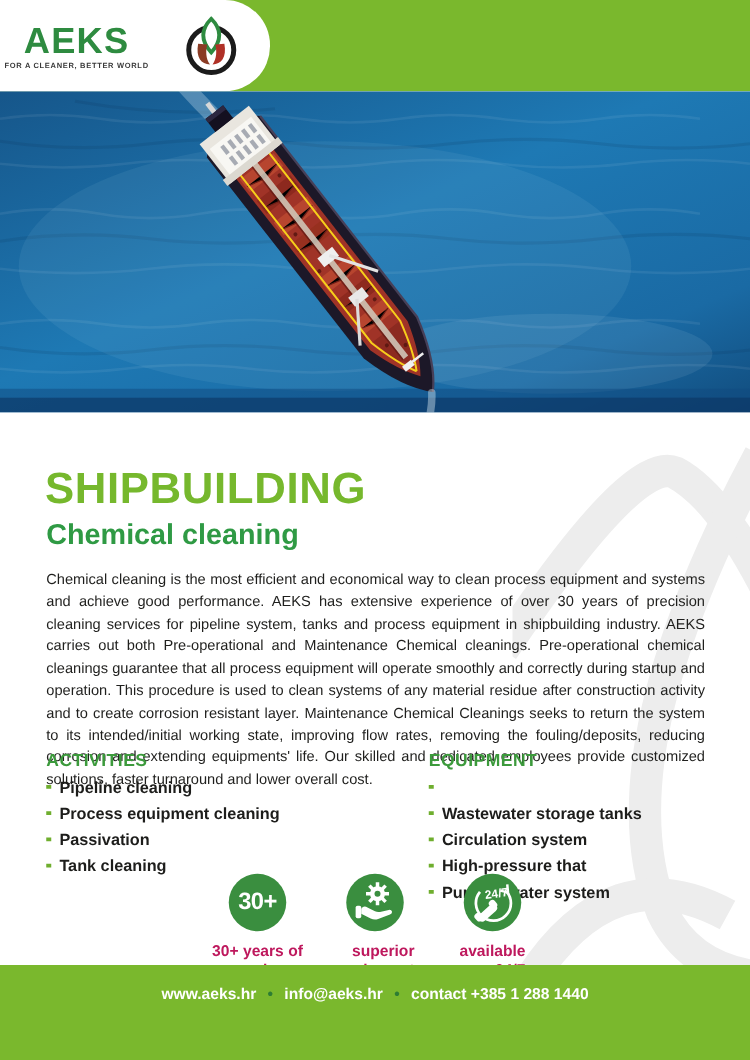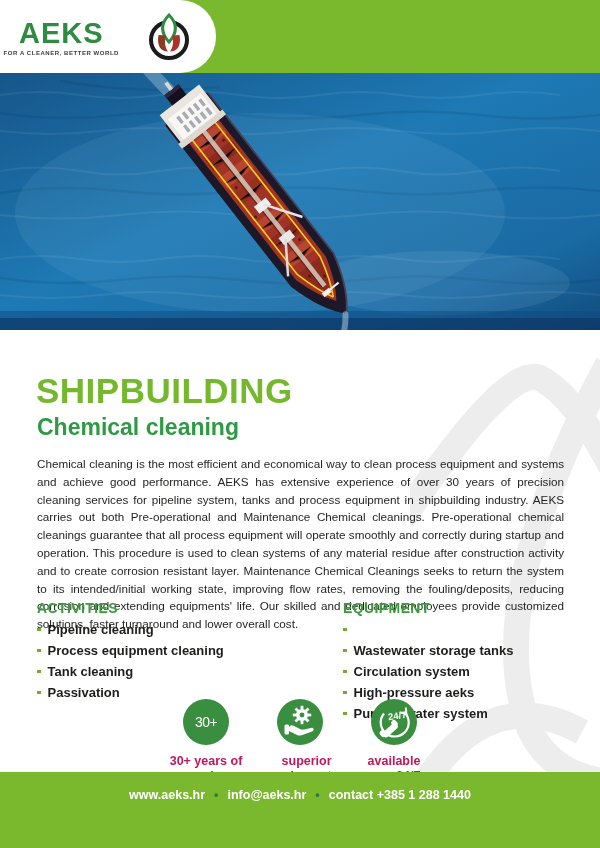--- a/index.html
+++ b/index.html
@@ -214,11 +214,11 @@
         </div>
       <div class="li">
           <span class="bullet"></span>
+          <span>Passivation</span>
+        </div>
+      <div class="li">
+          <span class="bullet"></span>
           <span>Tank cleaning</span>
-        </div>
-      <div class="li">
-          <span class="bullet"></span>
-          <span>Passivation</span>
         </div>
     </div>
 

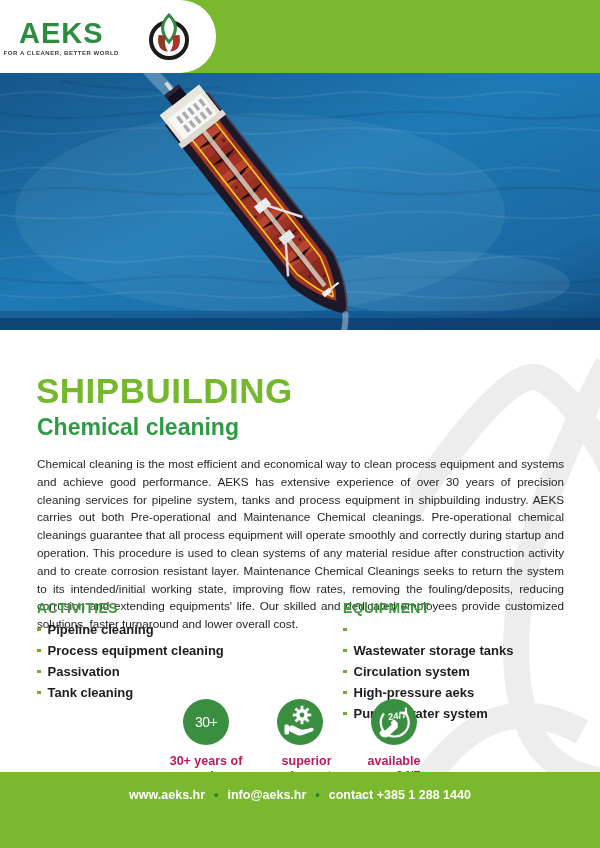--- a/index.html
+++ b/index.html
@@ -236,7 +236,7 @@
         </div>
       <div class="li">
           <span class="bullet"></span>
-          <span>High-pressure aeks</span>
+          <span>High-pressure that</span>
         </div>
       <div class="li">
           <span class="bullet"></span>

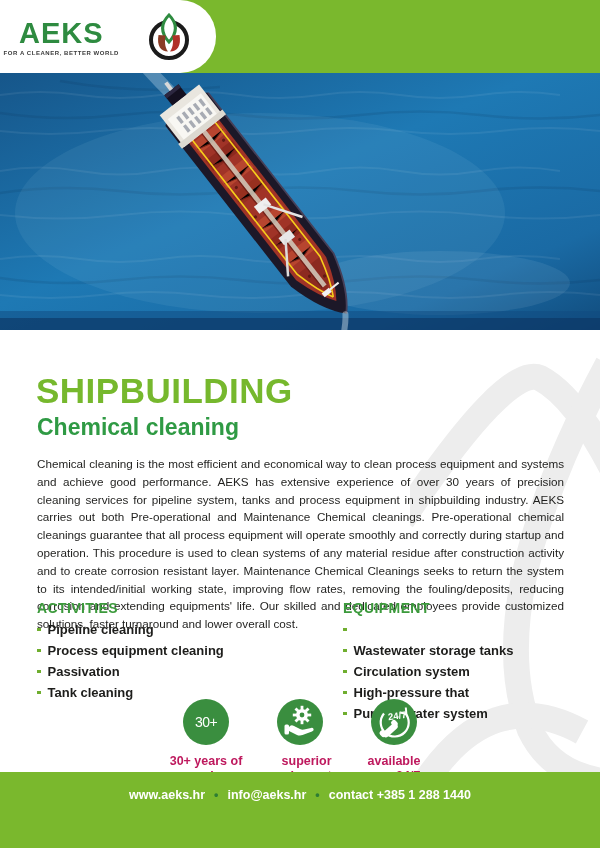--- a/index.html
+++ b/index.html
@@ -42,7 +42,7 @@
   .badge{width:94px;display:flex;flex-direction:column;align-items:center;}
   .circle{position:relative;width:46px;height:46px;border-radius:50%;background:#3a8e3f;
           display:flex;align-items:center;justify-content:center;}
-  .circle-num{color:#fff;font-size:14px;font-weight:normal;letter-spacing:-.5px;}
+  .circle-num{color:#fff;font-size:19px;font-weight:bold;letter-spacing:-.5px;}
   .circle svg{position:absolute;top:0;left:0;}
   .v247{position:absolute;top:11px;left:17px;color:#fff;font-size:9.5px;font-weight:bold;
         transform:rotate(-8deg);}

